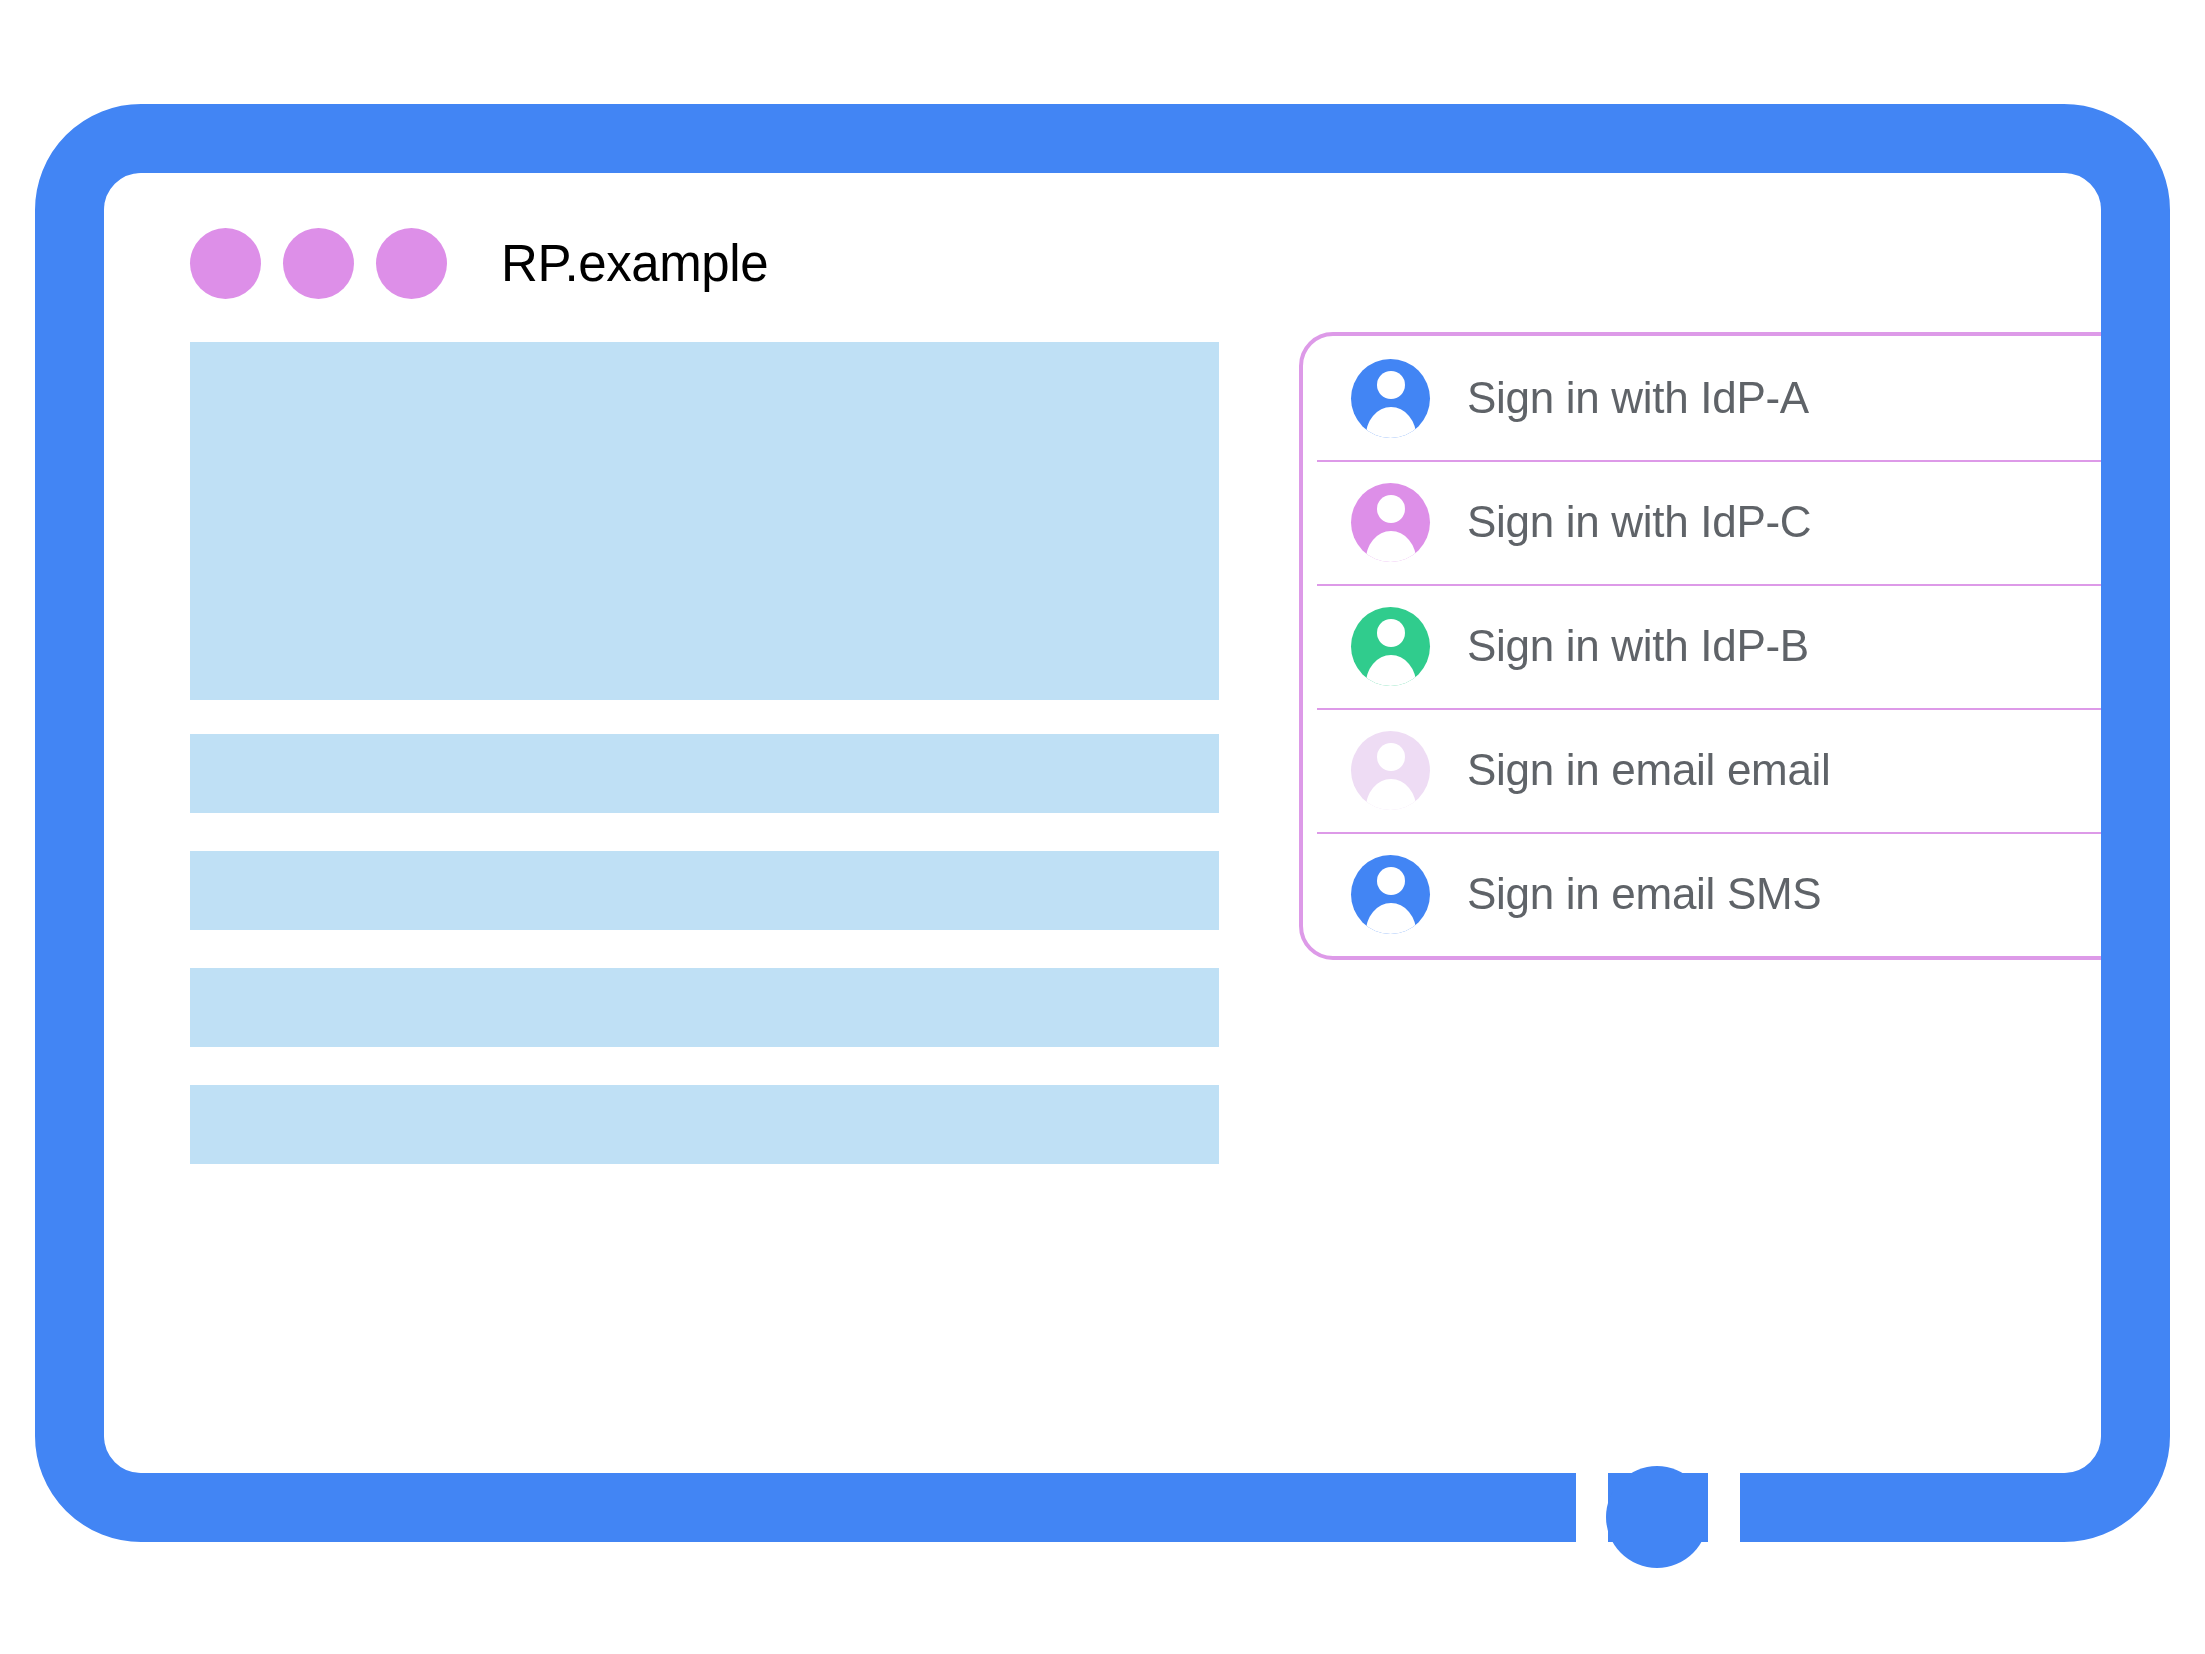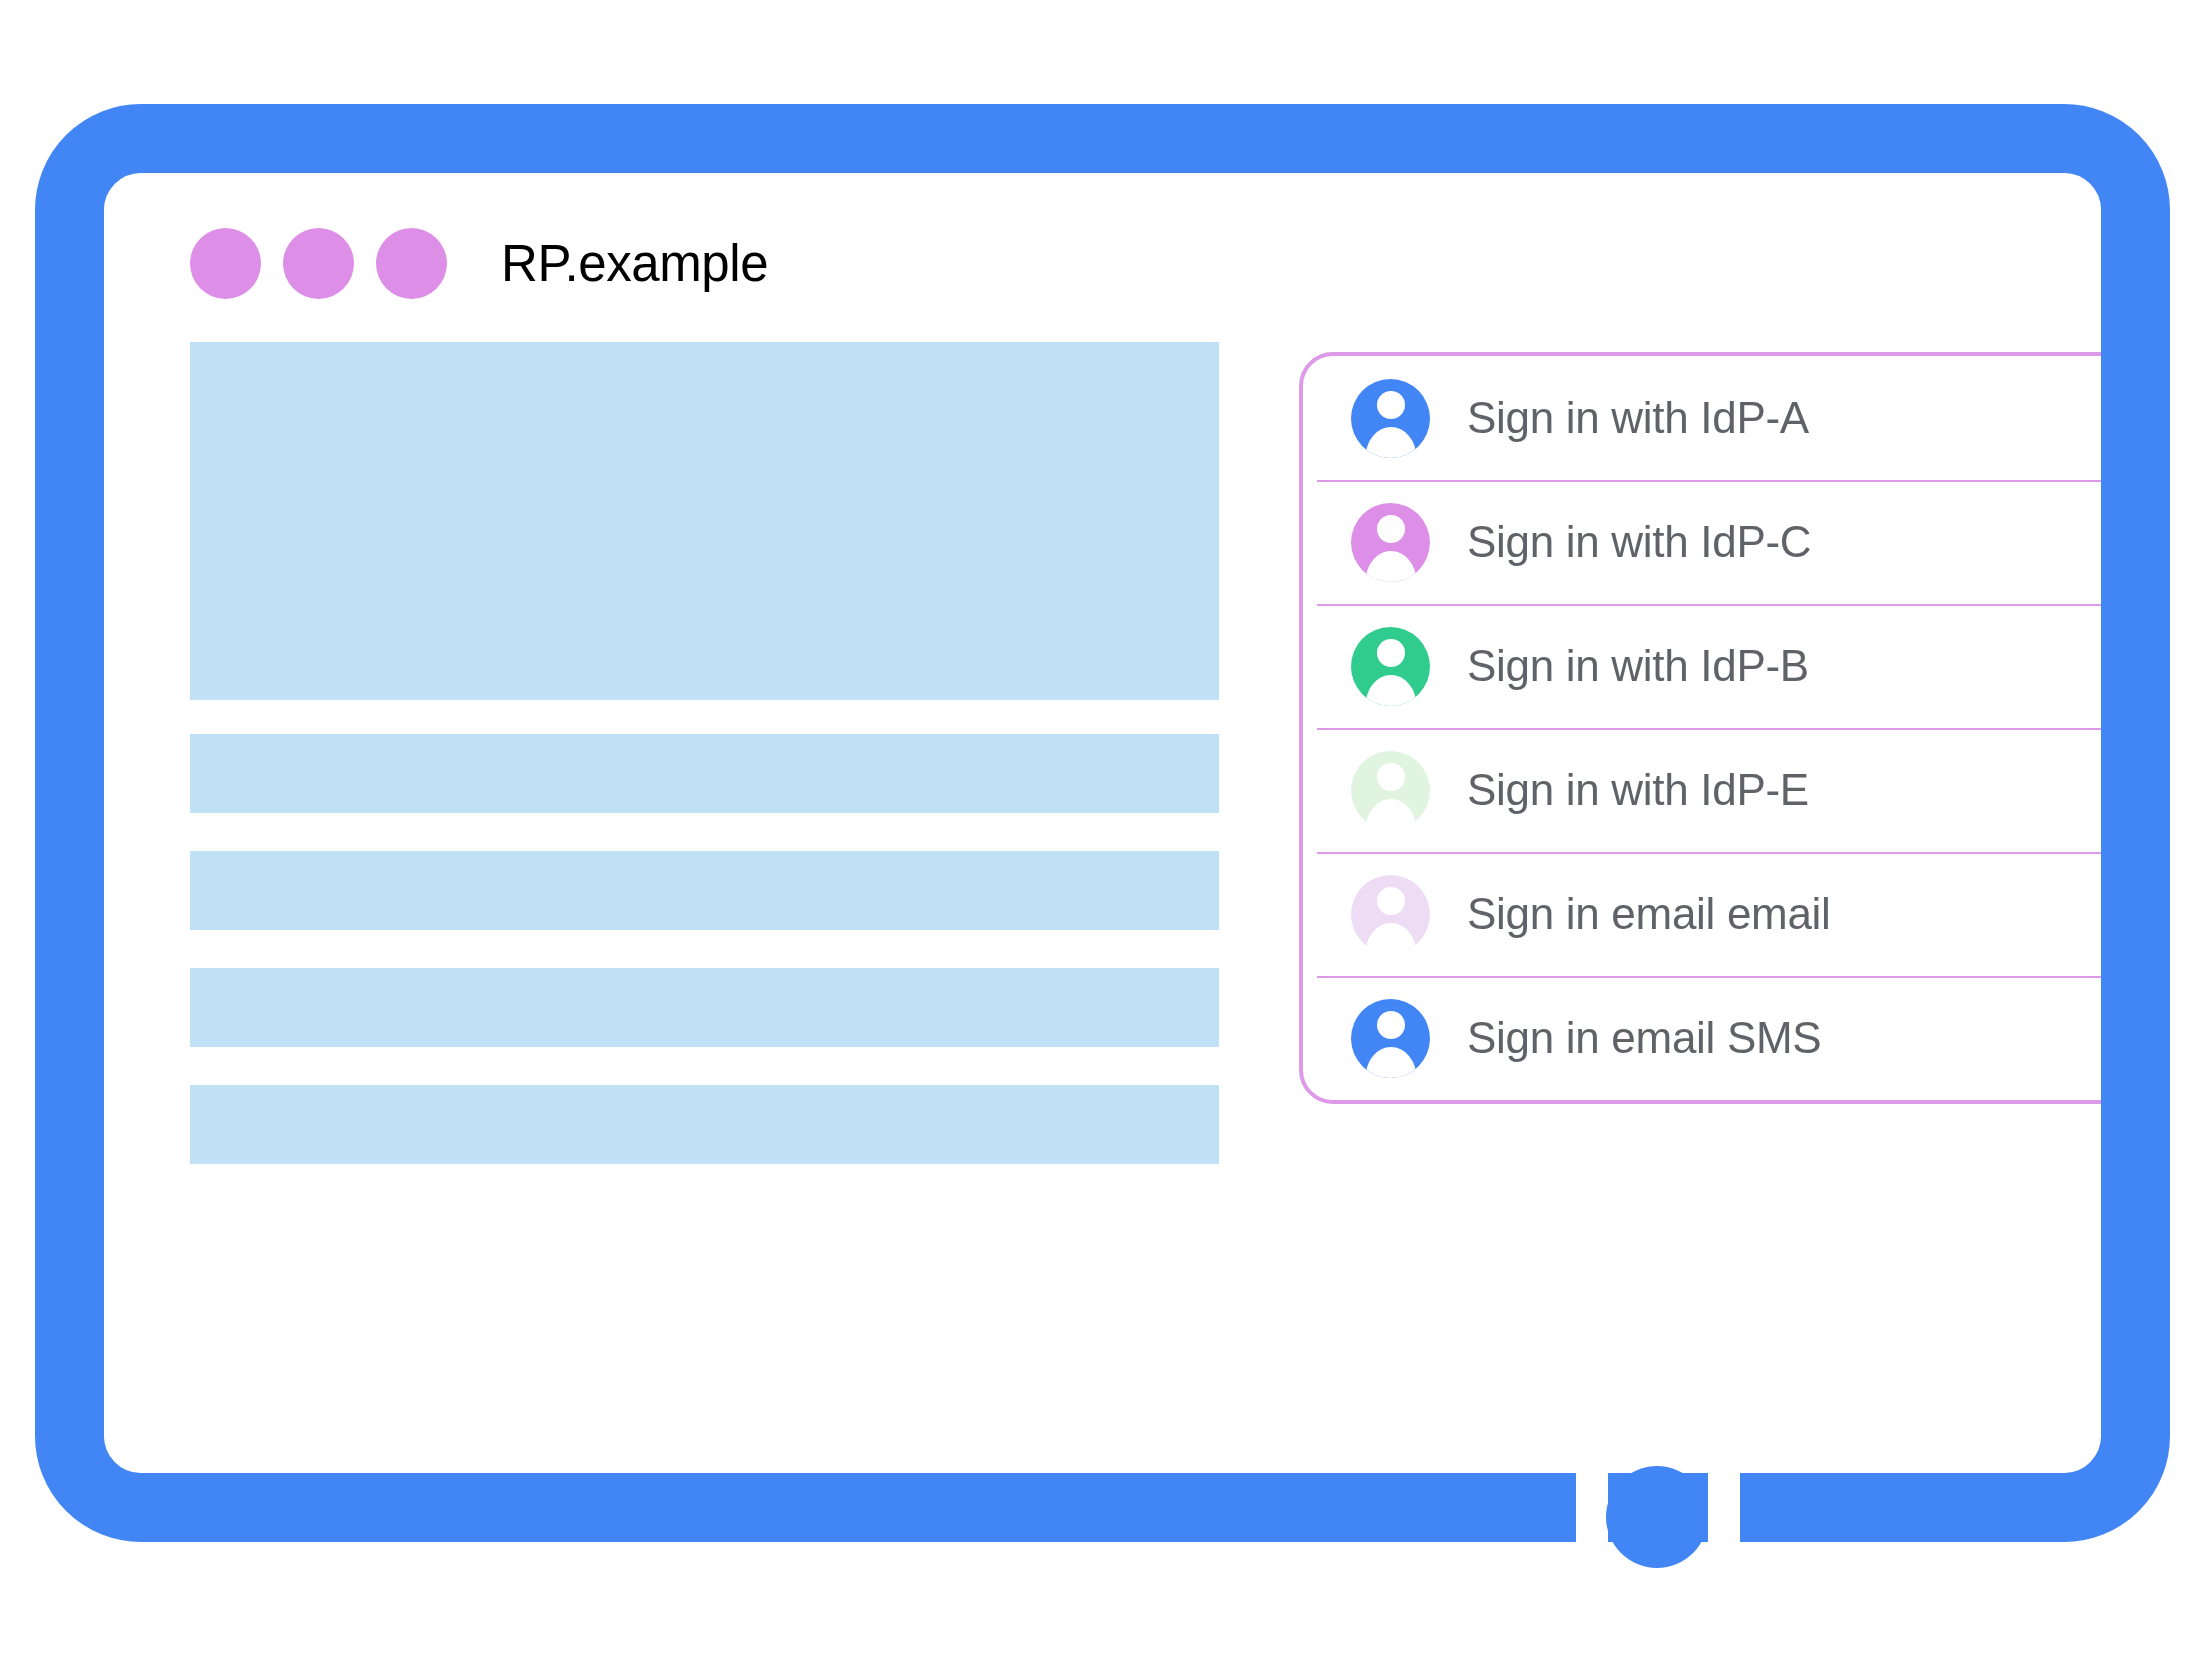--- a/index.html
+++ b/index.html
@@ -119,7 +119,6 @@
     background: #ffffff;
     box-sizing: border-box;
     overflow: hidden;
-    margin-top: 20px;
   }
   .chooser-row {
     display: flex;

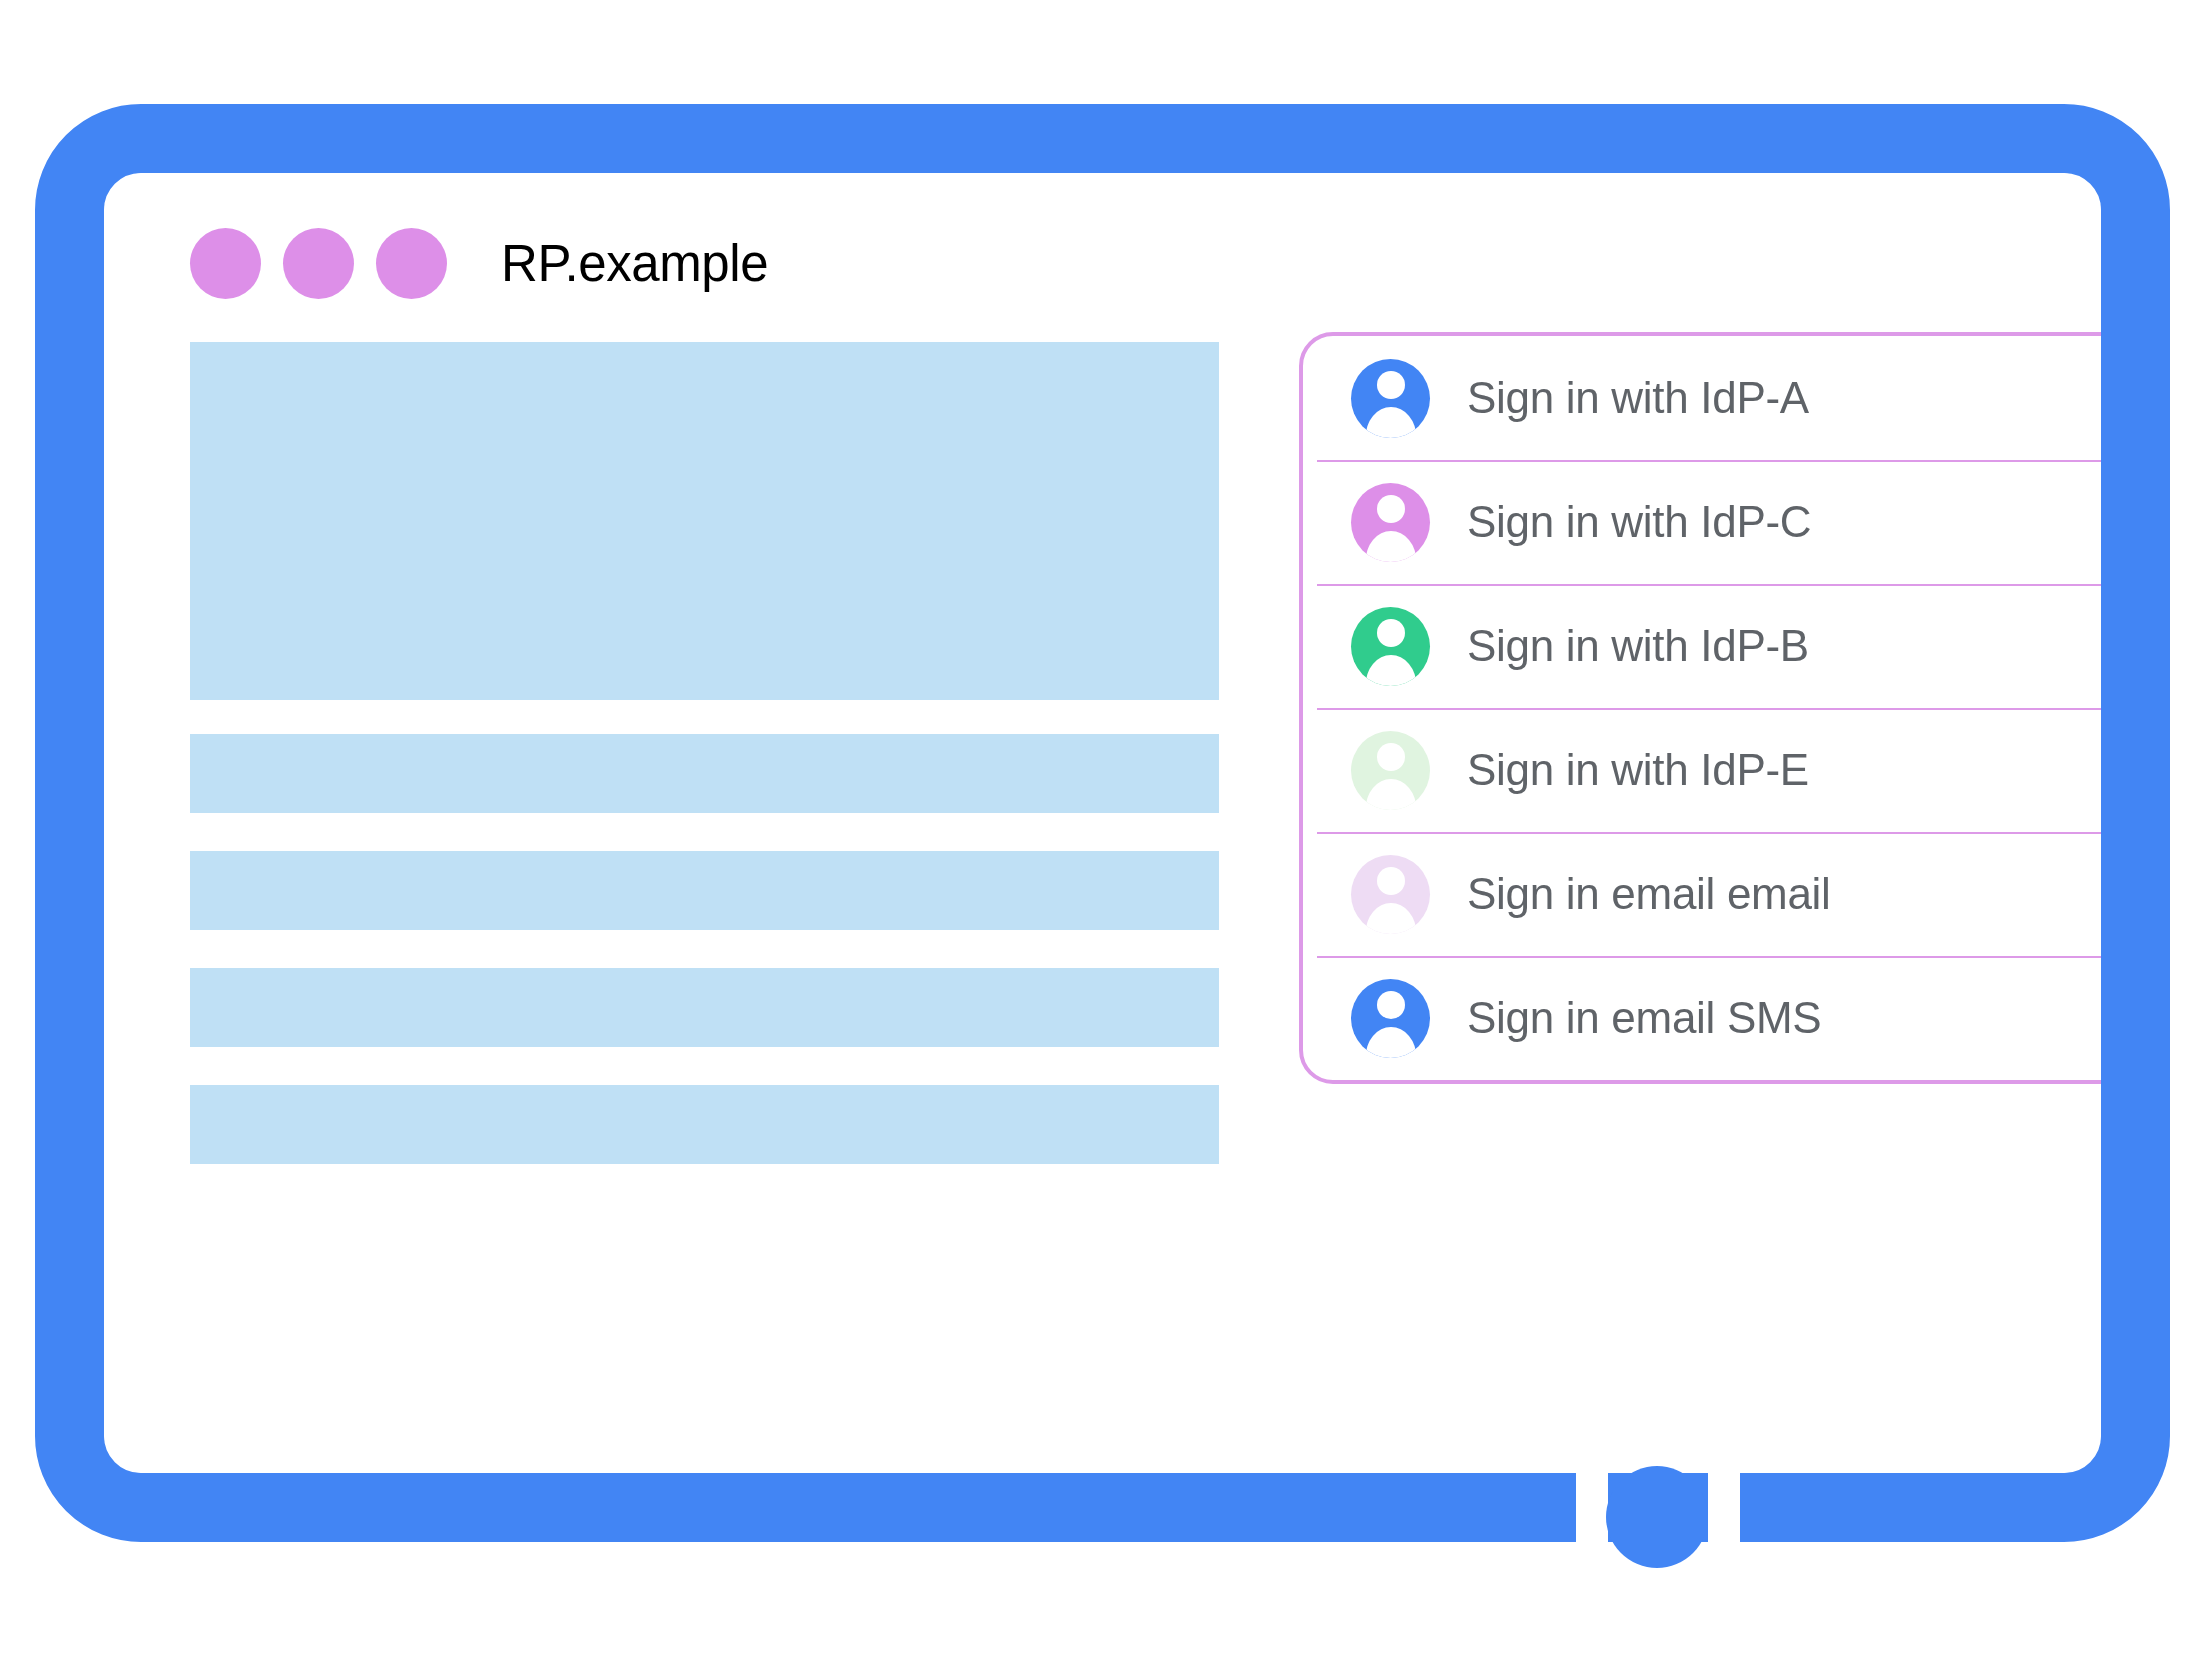--- a/index.html
+++ b/index.html
@@ -233,13 +233,6 @@
       </div>
 
 
-      <div class="chooser-row">
-        <div class="avatar" style="background:#e0f4e0">
-          <div class="head"></div>
-            <div class="body"></div>
-        </div>
-        <div class="chooser-label">Sign in with IdP-E</div>
-      </div>
 
       <div class="chooser-row">
         <div class="avatar" style="background:#eedcf4">

